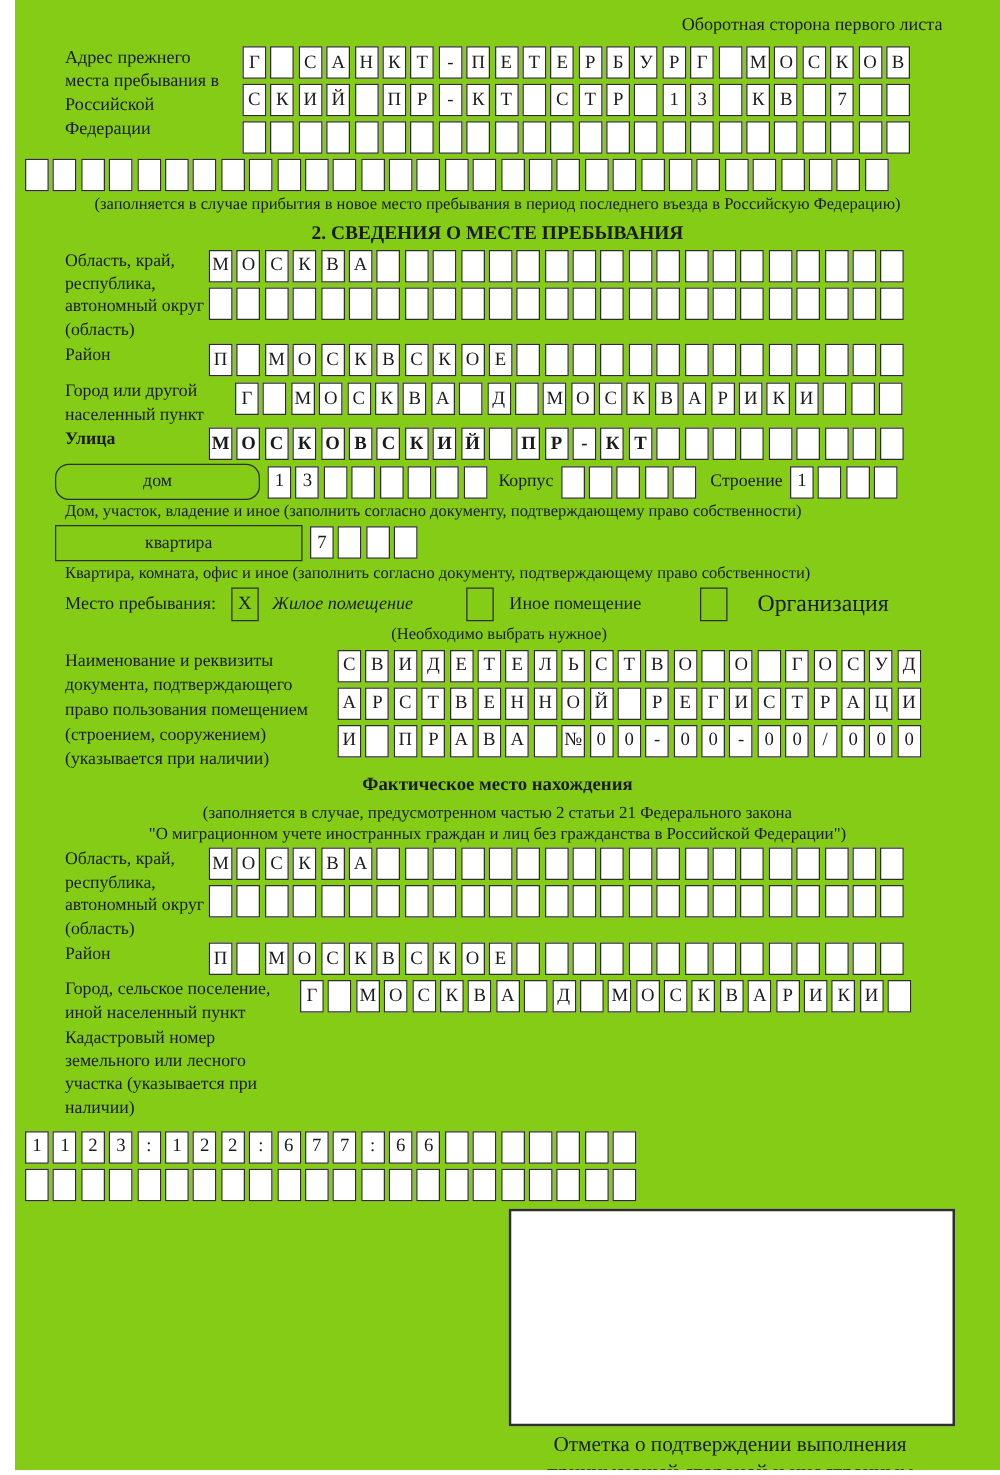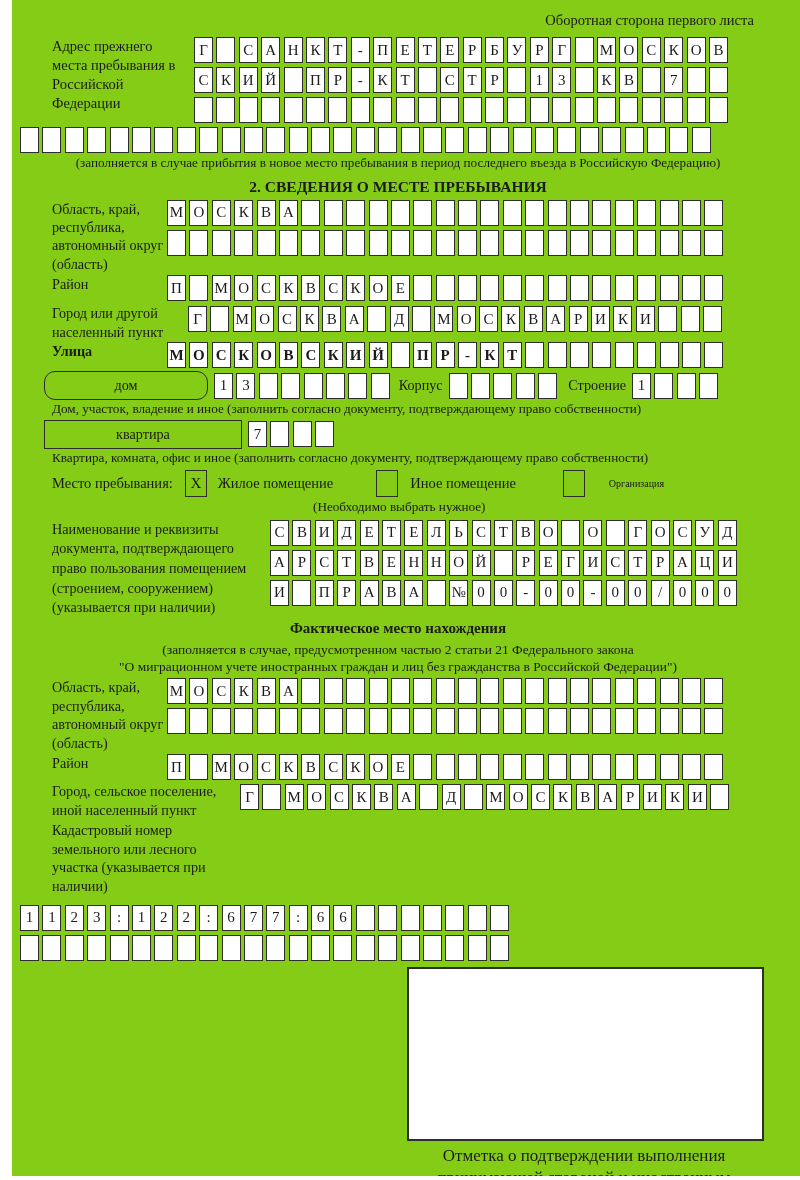--- a/index.html
+++ b/index.html
@@ -364,7 +364,7 @@
   <div class="mesto-row ml" style="margin-top:4px;">
     <span class="inline-lab" style="font-size:14.5px;">Место пребывания:</span>
     <span class="checkbox" style="margin-left:12px;">X</span>
-    <span class="inline-lab" style="margin-left:11px;font-size:14.5px;">Жилое помещение</span>
+    <span class="inline-lab" style="margin-left:11px;font-size:14.5px;font-style:italic;">Жилое помещение</span>
     <span class="checkbox" style="margin-left:43px;"></span>
     <span class="inline-lab" style="margin-left:12px;font-size:14.5px;">Иное помещение</span>
     <span class="checkbox" style="margin-left:47px;"></span>

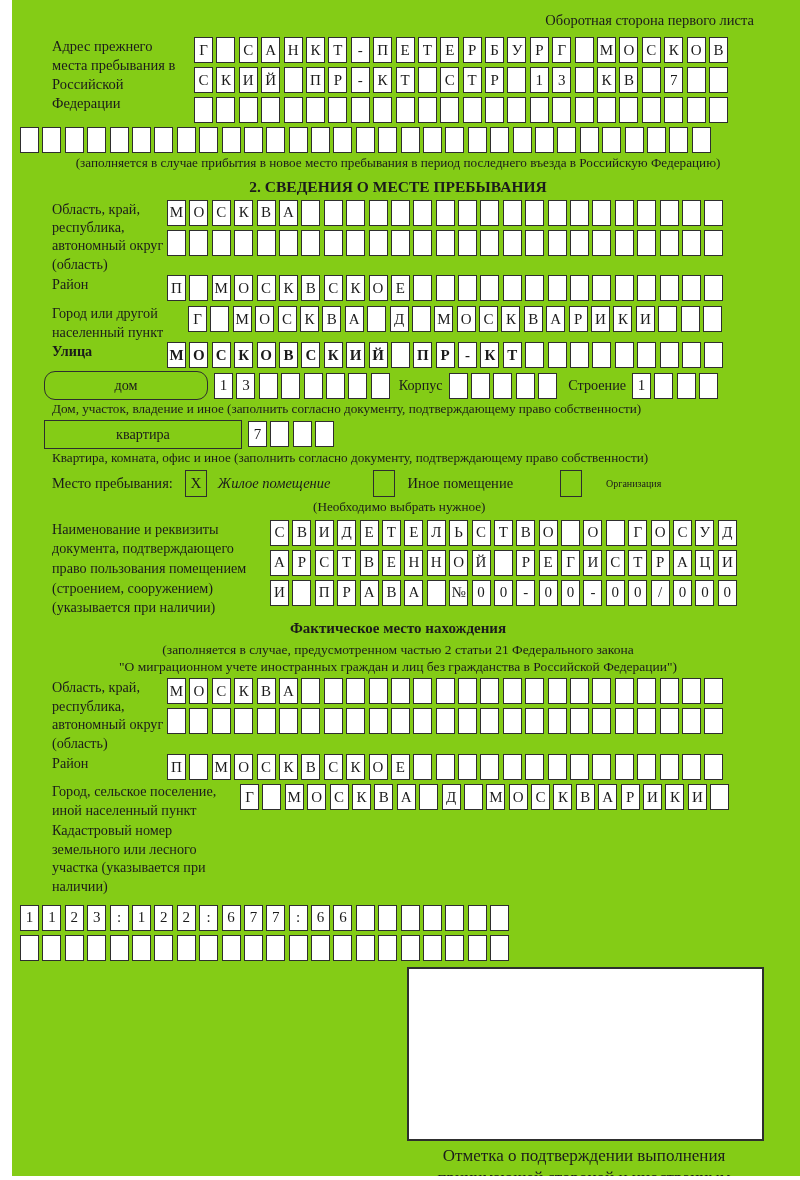--- a/index.html
+++ b/index.html
@@ -368,7 +368,7 @@
     <span class="checkbox" style="margin-left:43px;"></span>
     <span class="inline-lab" style="margin-left:12px;font-size:14.5px;">Иное помещение</span>
     <span class="checkbox" style="margin-left:47px;"></span>
-    <span class="inline-lab" style="margin-left:24px;font-size:10px;">Организация</span>
+    <span class="inline-lab" style="margin-left:24px;font-size:19px;">Организация</span>
   </div>
   <div class="note" style="margin-left:293px;margin-top:2px;">(Необходимо выбрать нужное)</div>
 

